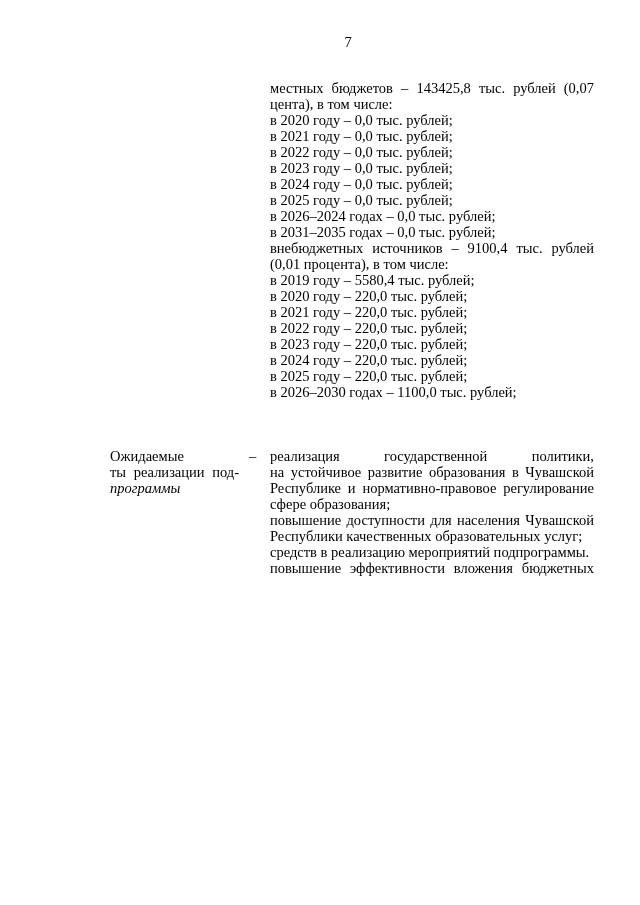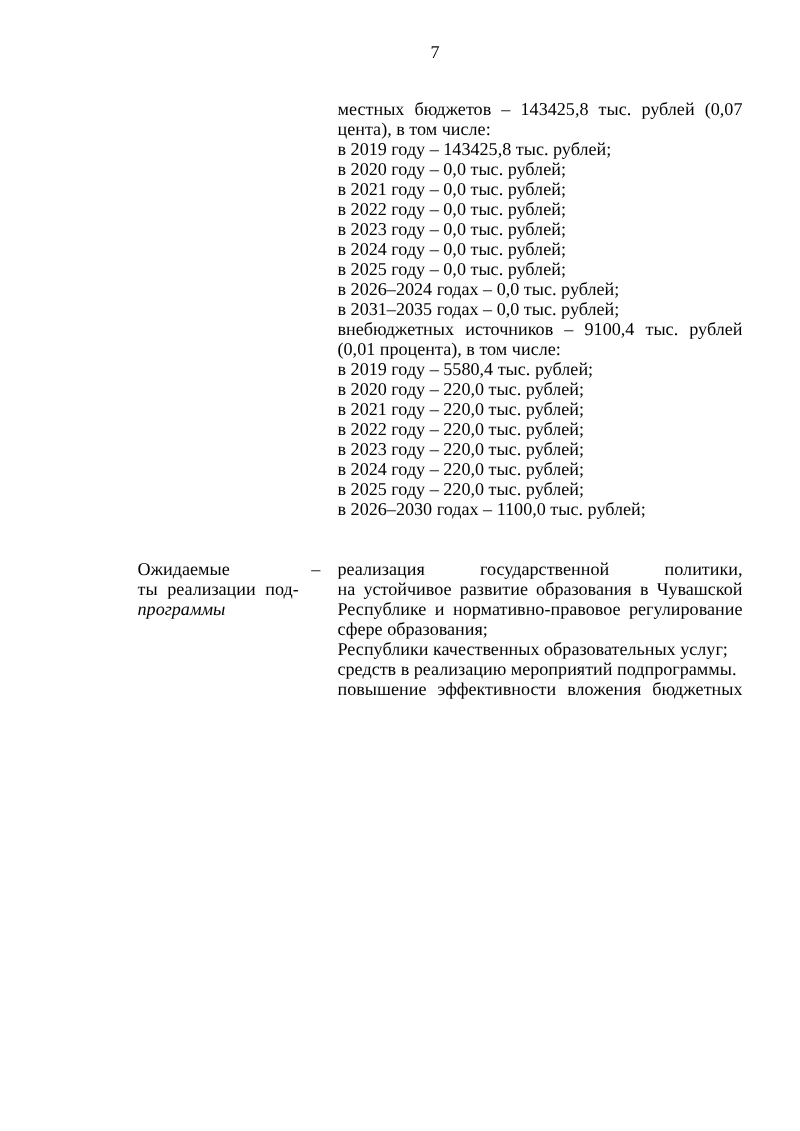--- a/index.html
+++ b/index.html
@@ -91,7 +91,6 @@
   <div class="right-cell">
     <span class="line justify">местных бюджетов – 143425,8 тыс. рублей (0,07 про-</span>
     <span class="line">цента), в том числе:</span>
-    <span class="line">в 2019 году – 143425,8 тыс. рублей;</span>
     <span class="line">в 2020 году – 0,0 тыс. рублей;</span>
     <span class="line">в 2021 году – 0,0 тыс. рублей;</span>
     <span class="line">в 2022 году – 0,0 тыс. рублей;</span>

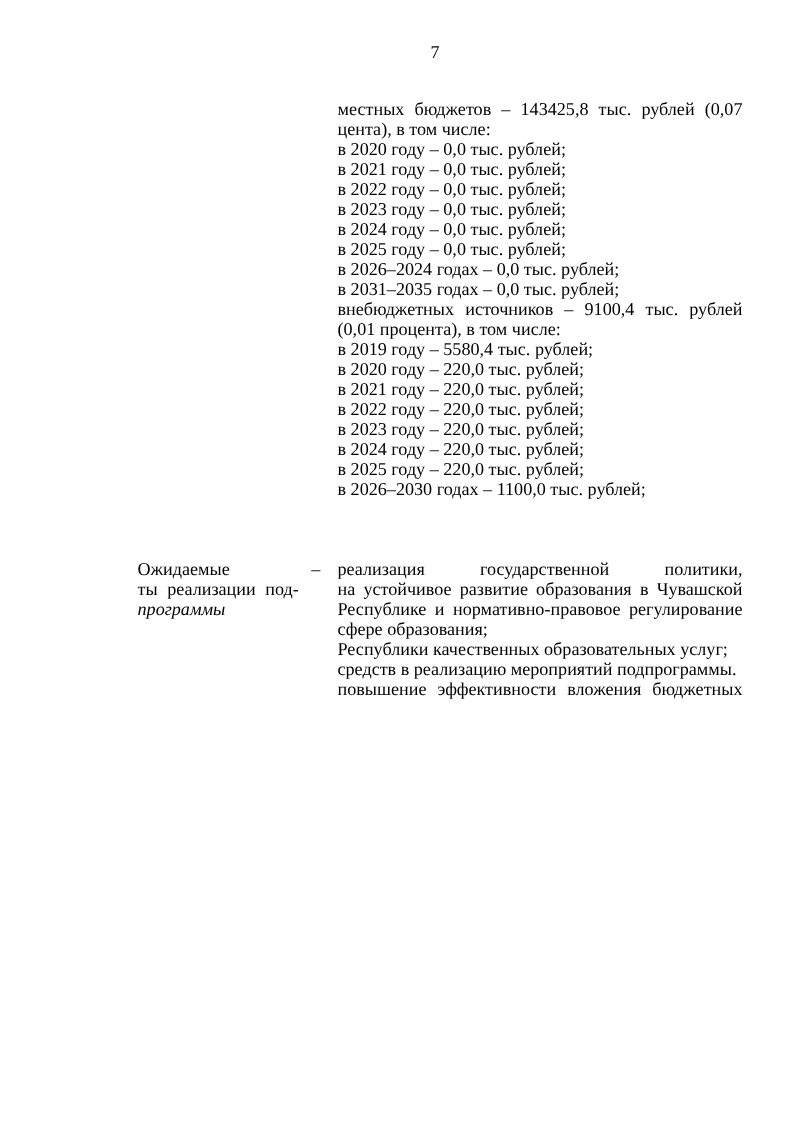--- a/index.html
+++ b/index.html
@@ -124,6 +124,7 @@
     <span class="line justify">на устойчивое развитие образования в Чувашской</span>
     <span class="line justify">Республике и нормативно-правовое регулирование в</span>
     <span class="line">сфере образования;</span>
+    <span class="line justify">повышение доступности для населения Чувашской</span>
     <span class="line">Республики качественных образовательных услуг;</span>
     <span class="line">средств в реализацию мероприятий подпрограммы.</span>
     <span class="line justify">повышение эффективности вложения бюджетных</span>

